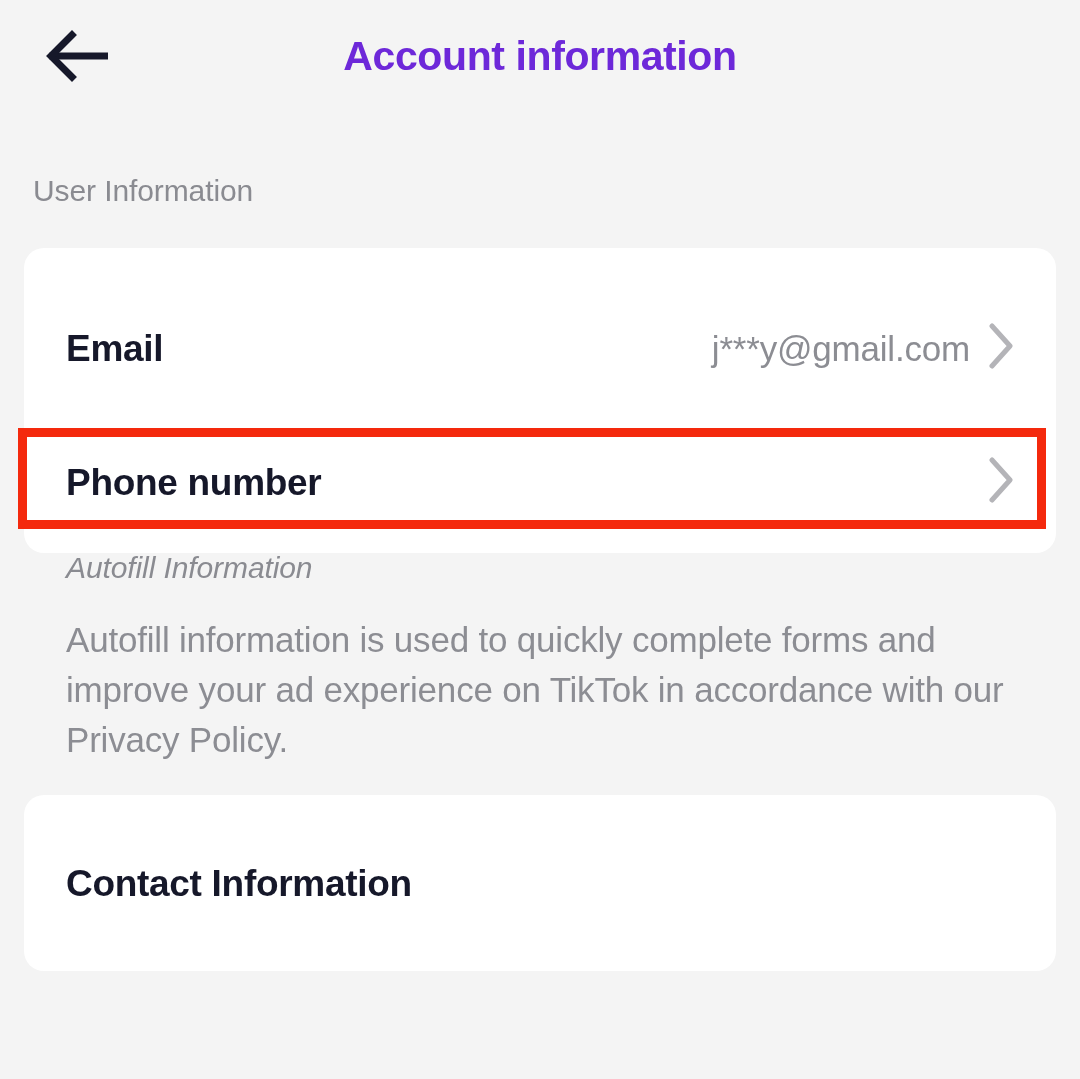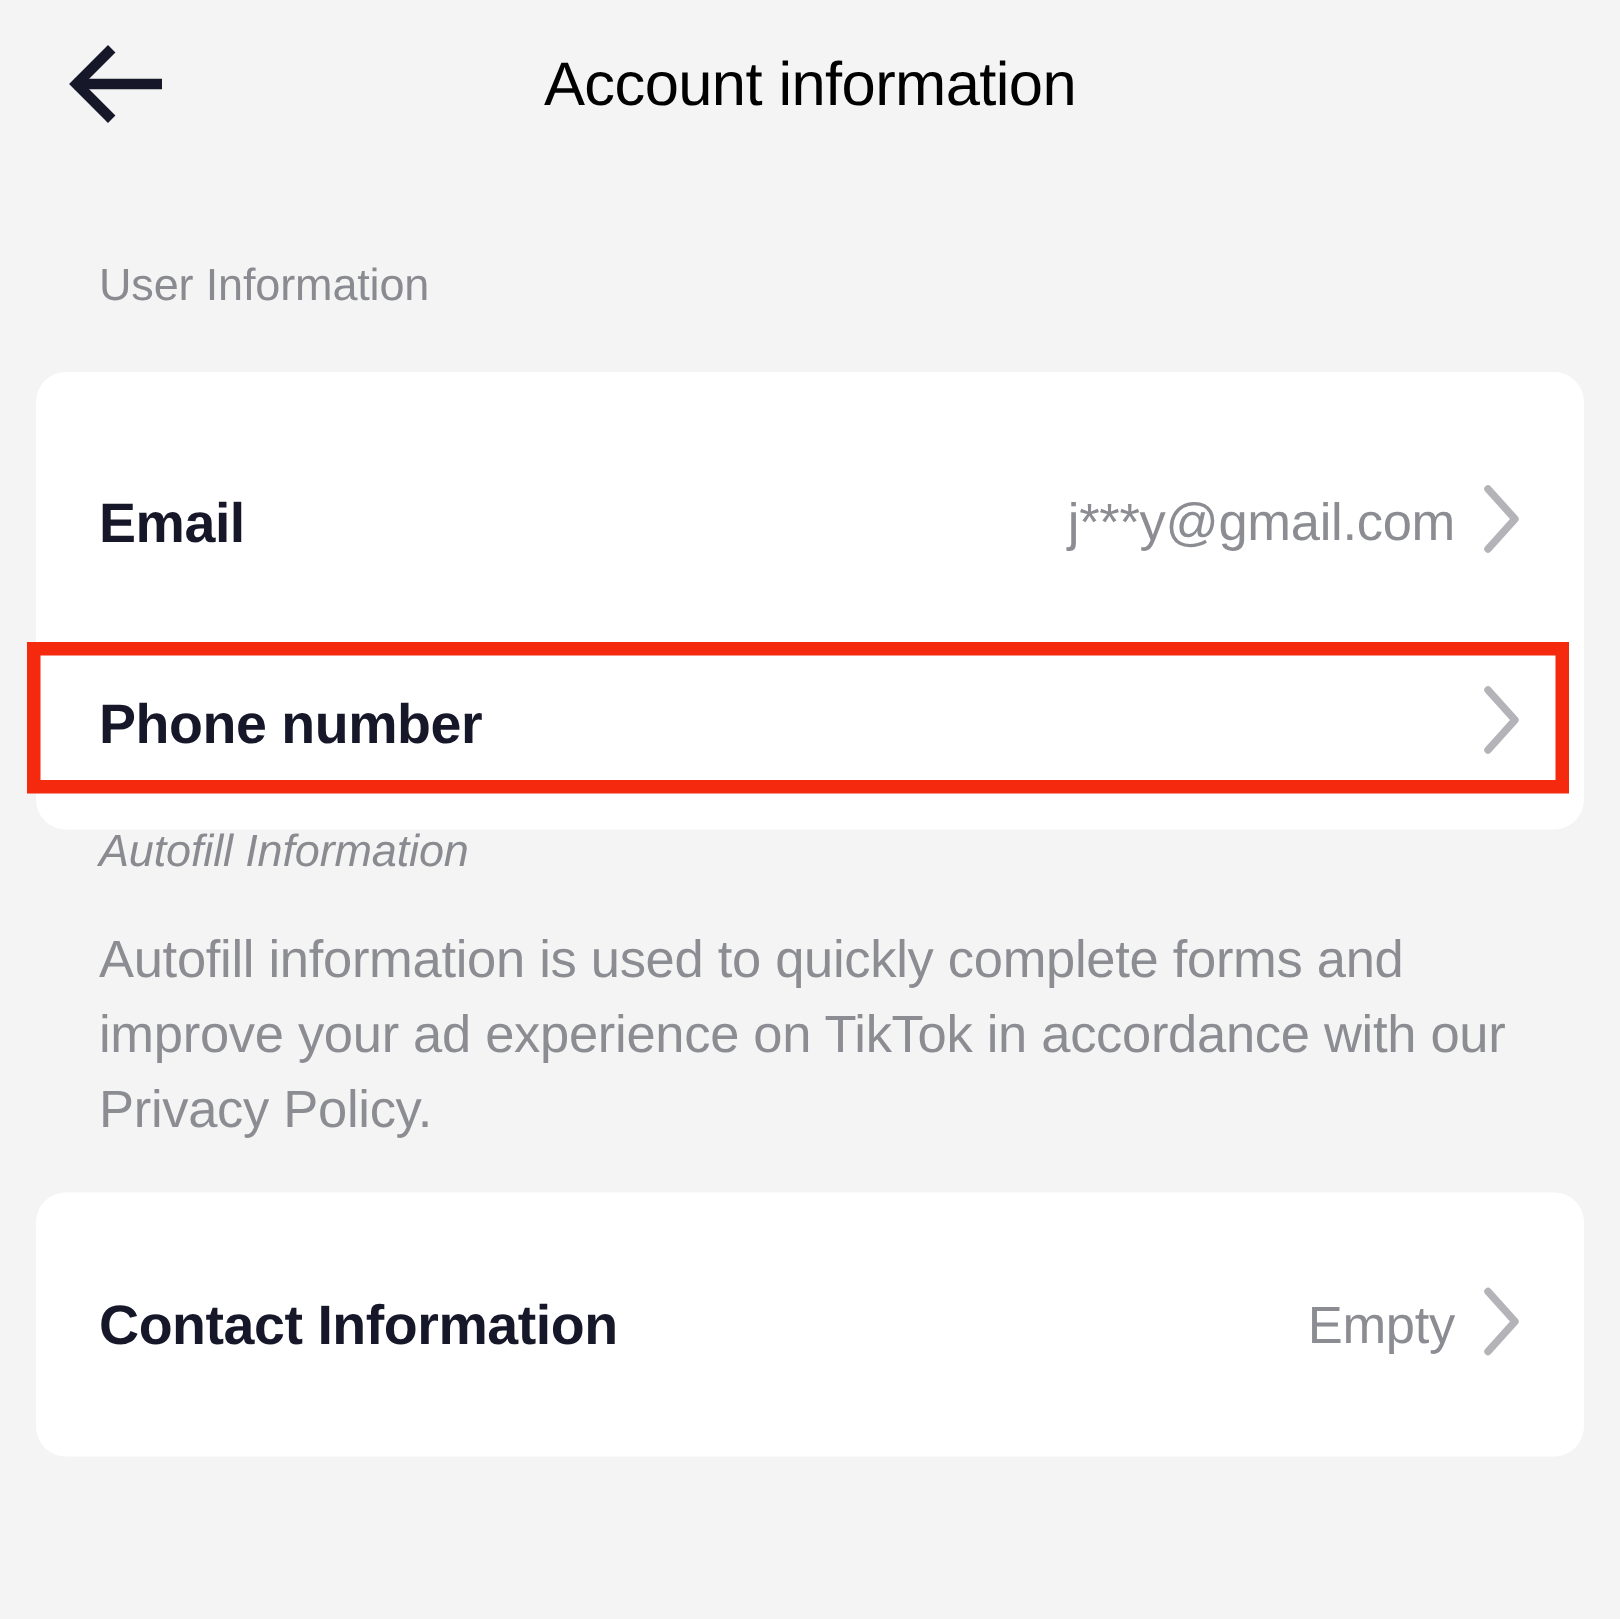--- a/index.html
+++ b/index.html
@@ -41,8 +41,8 @@
     width: 100%;
     text-align: center;
     font-size: 41px;
-    font-weight: normal;
-    color: #000000;
+    font-weight: bold;
+    color: #6d28d9;
     letter-spacing: -0.4px;
     line-height: 1;
   }

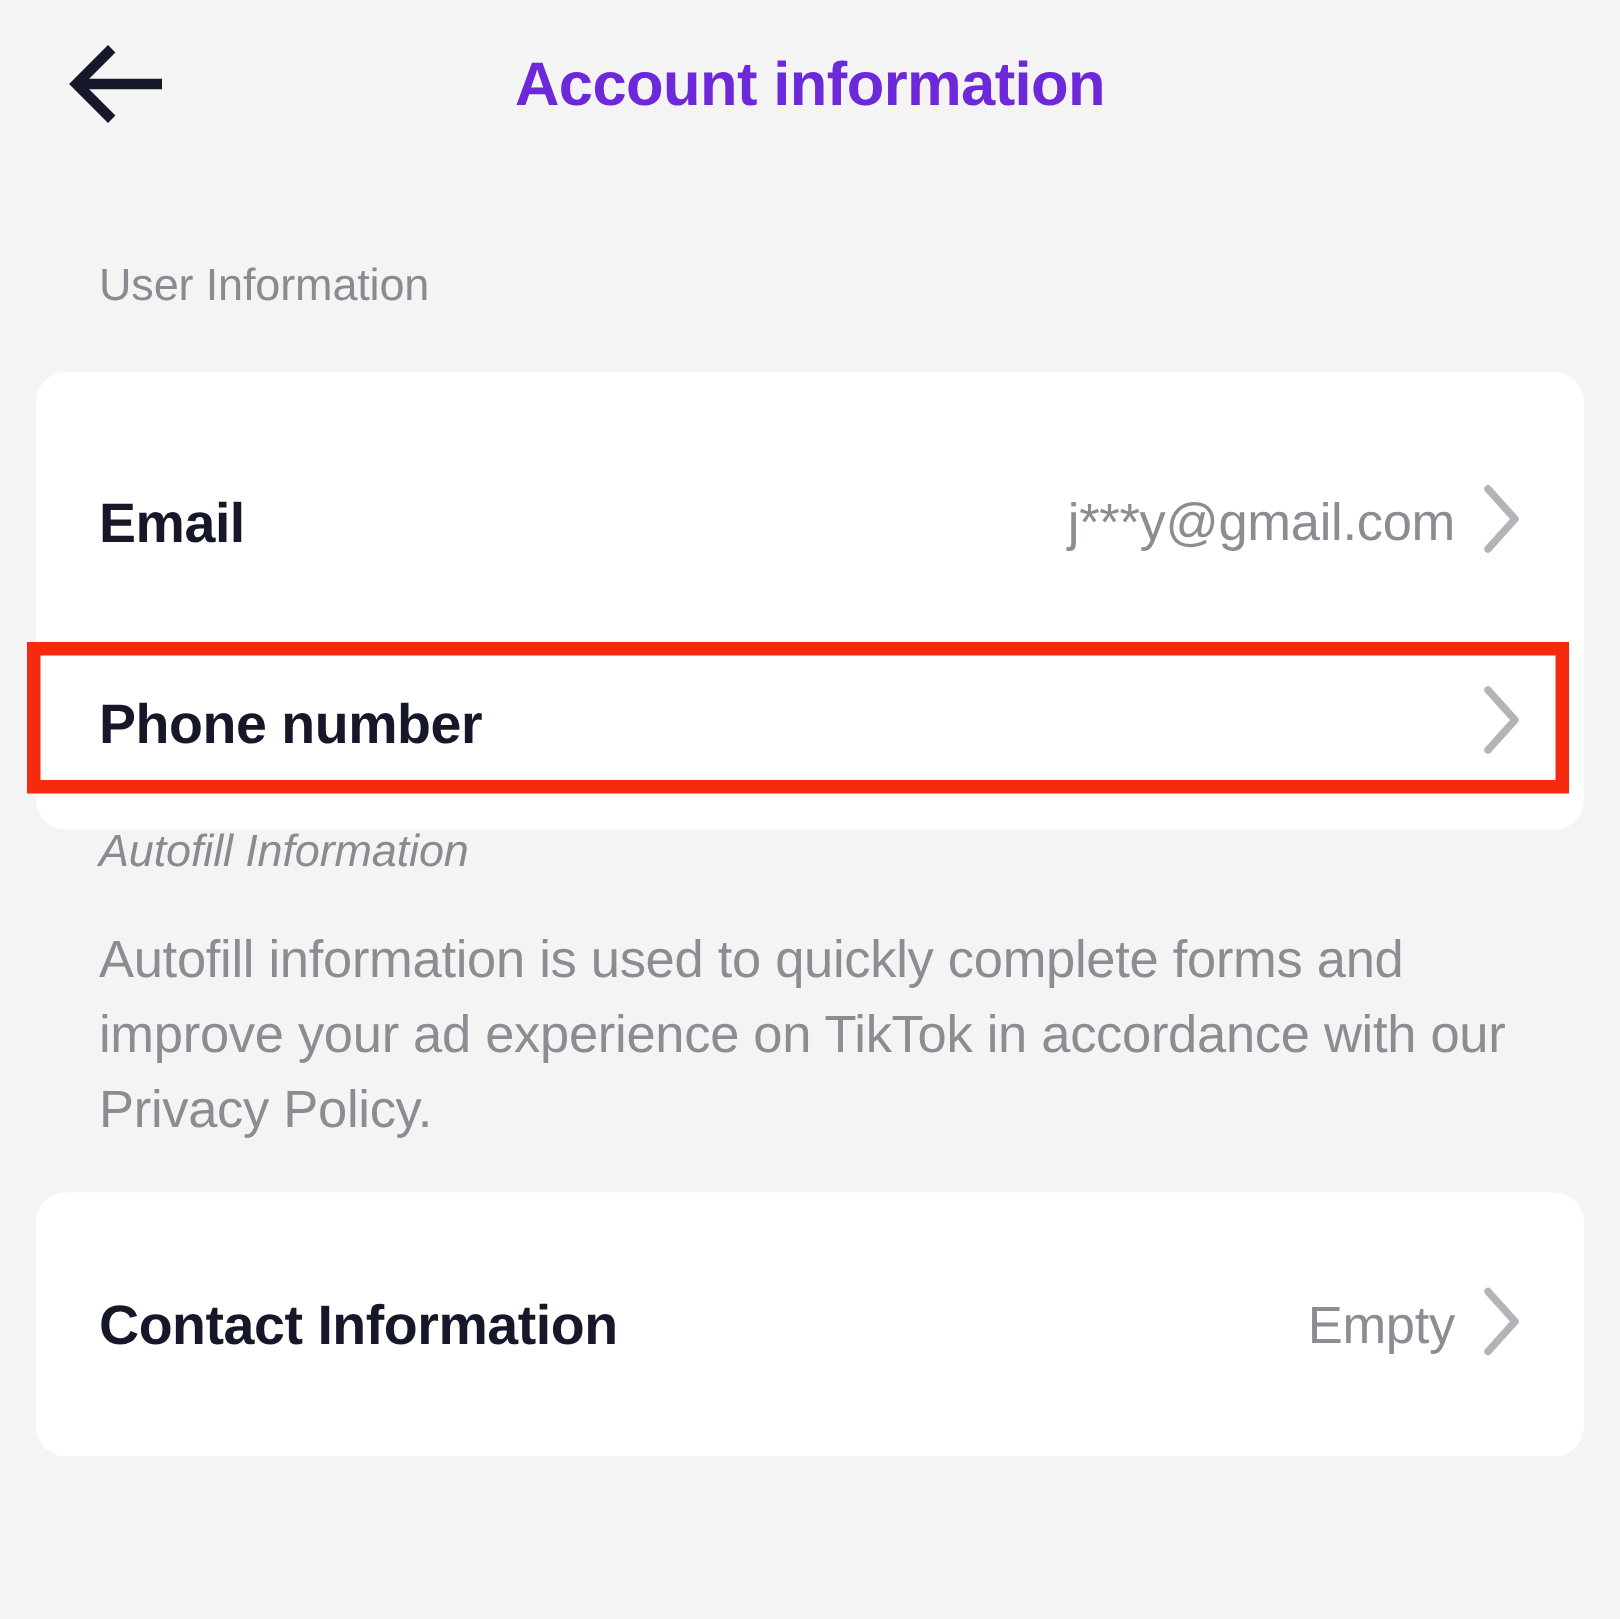--- a/index.html
+++ b/index.html
@@ -55,7 +55,7 @@
     letter-spacing: -0.1px;
     line-height: 1;
   }
-  .section-label.user-info { margin-top: 64px; }
+  .section-label.user-info { margin-top: 64px; padding-left: 33px; }
   .section-label.autofill-info { margin-top: 0; font-style: italic; }
 
   

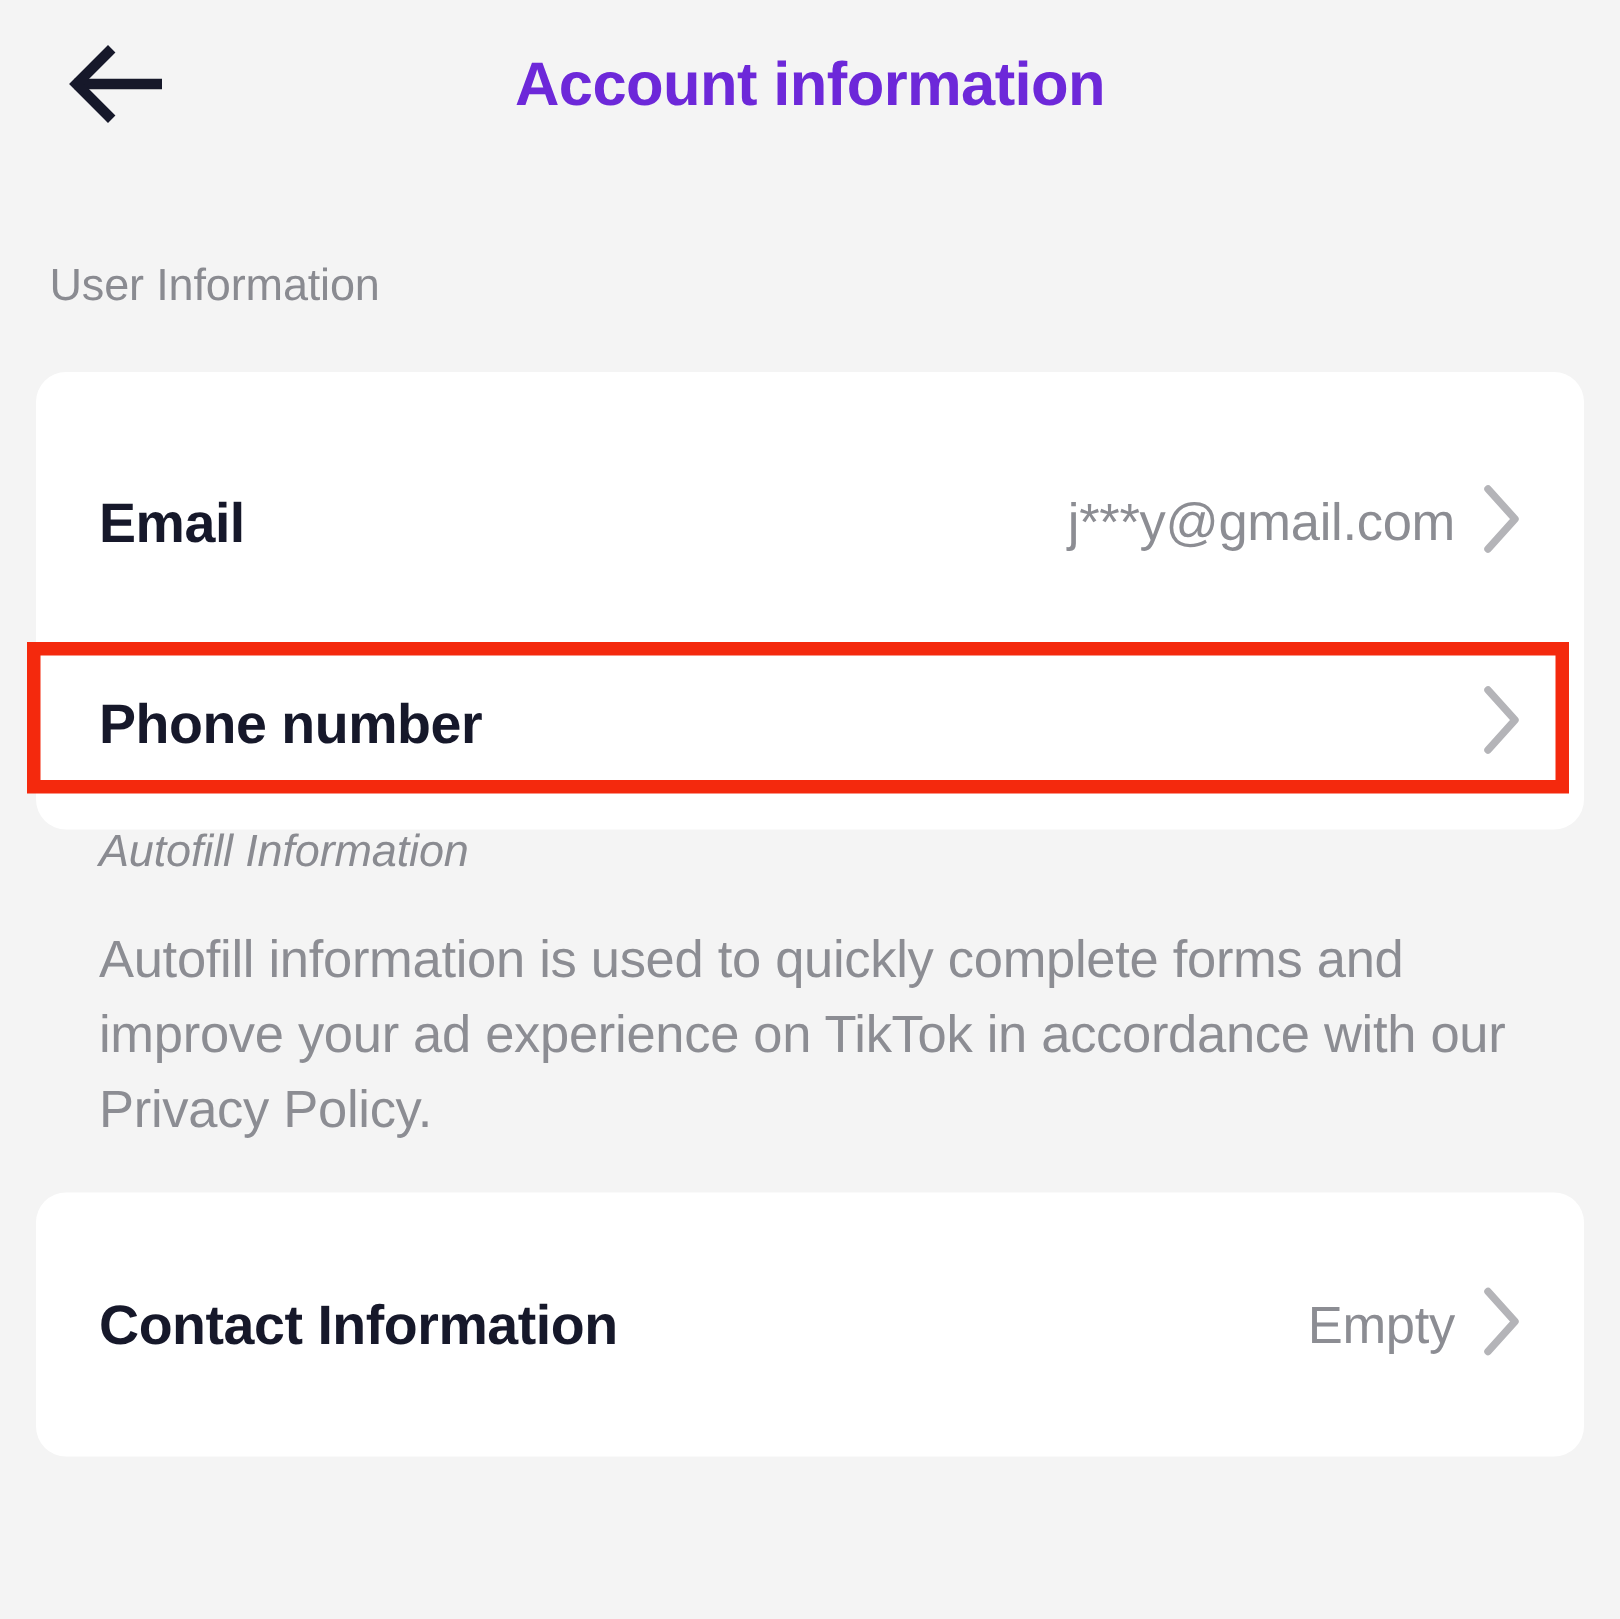--- a/index.html
+++ b/index.html
@@ -192,14 +192,6 @@
 <div class="card autofill-card">
   <div class="row contact-row">
     <span class="row-label">Contact Information</span>
-    <span class="row-right">
-      <span class="row-value">Empty</span>
-      <span class="chev">
-        <svg width="26" height="46" viewBox="0 0 26 46" fill="none">
-          <path d="M4 3 L22 23 L4 43" stroke="#b4b4b8" stroke-width="5" fill="none" stroke-linecap="round" stroke-linejoin="round"></path>
-        </svg>
-      </span>
-    </span>
   </div>
 </div>
 

